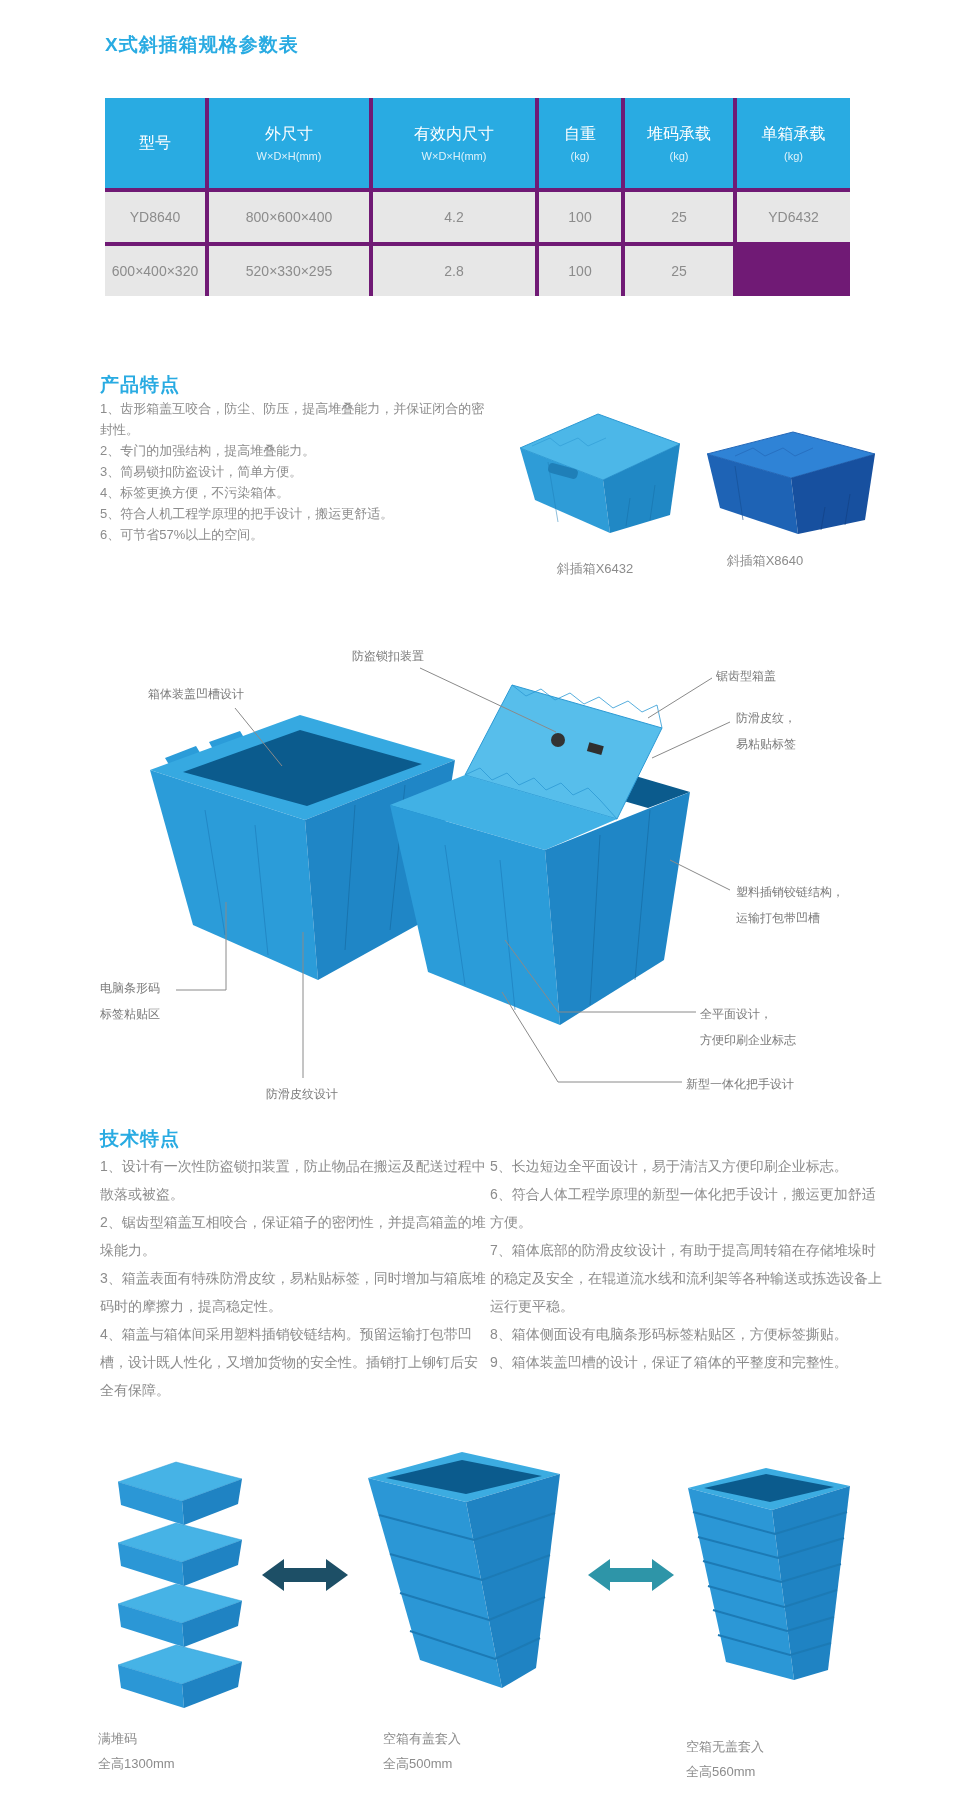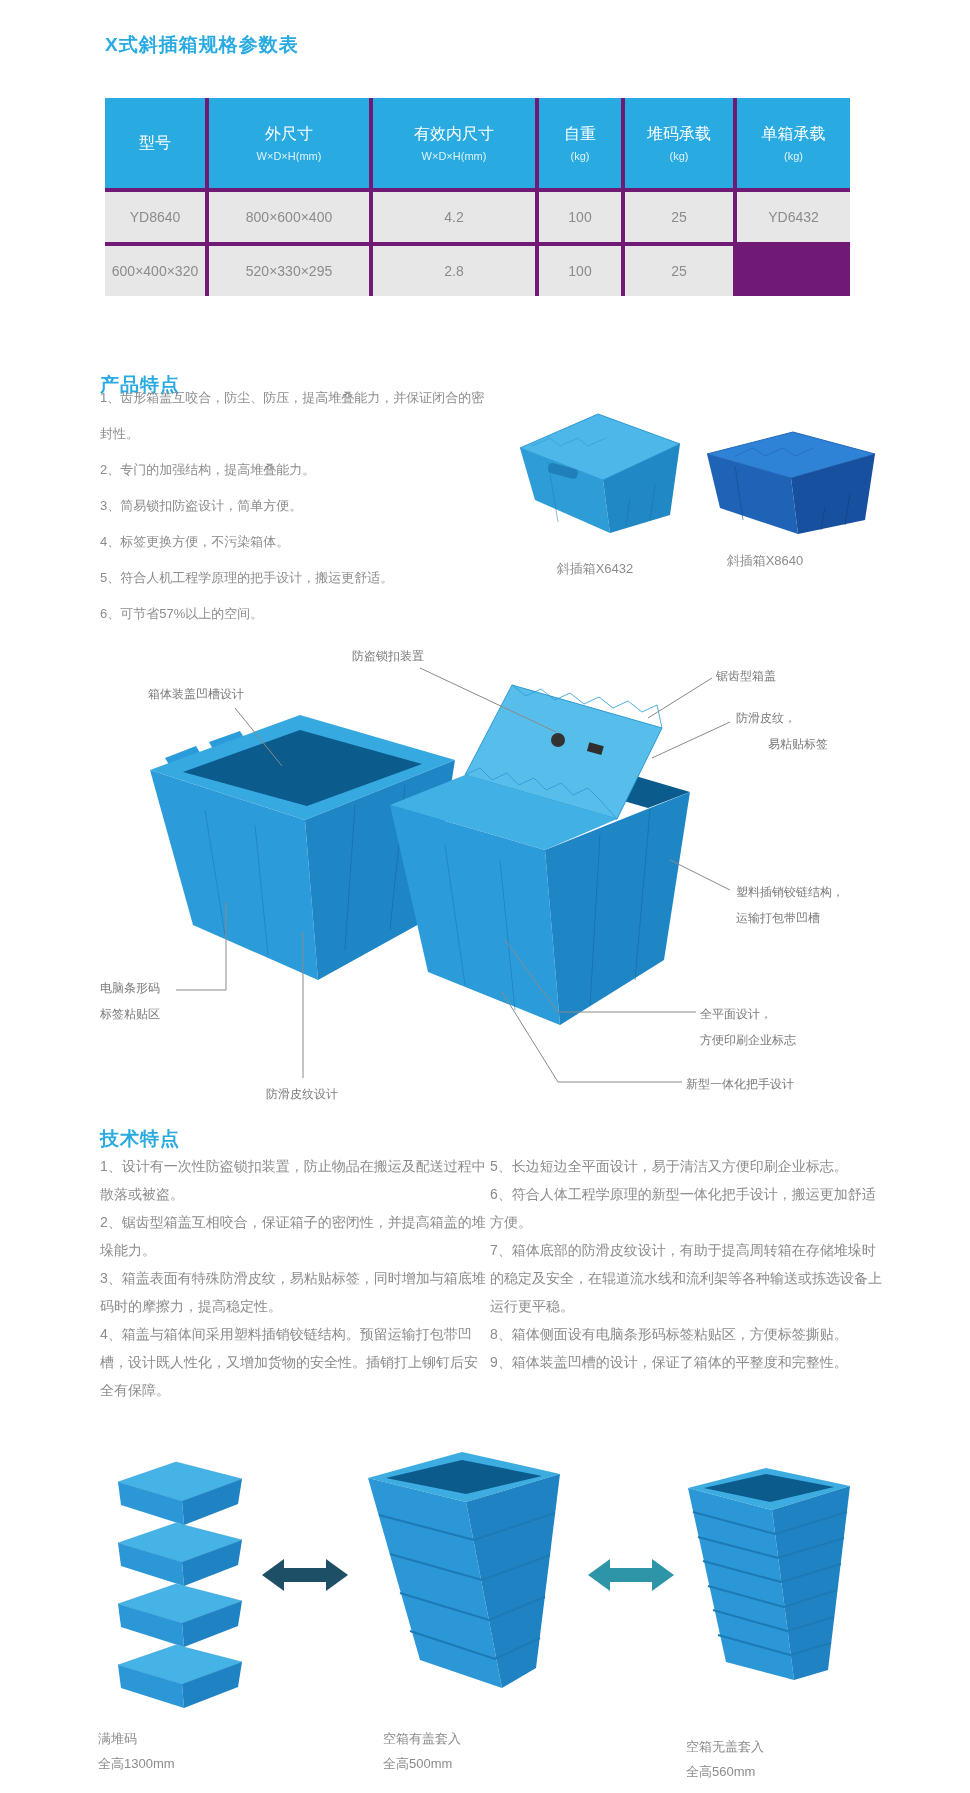--- a/index.html
+++ b/index.html
@@ -30,7 +30,7 @@
   
   .feature-list { position:absolute; color:#8C8C8C; }
   .feature-list p { margin:0; }
-  .pf { left:100px; top:380px; width:390px; font-size:13px; line-height:36px; }
+  .pf { left:100px; top:398px; width:390px; font-size:13px; line-height:21px; }
   .tf-left  { left:100px; top:1152px; width:388px; font-size:14px; line-height:28px; }
   .tf-right { left:490px; top:1152px; width:396px; font-size:14px; line-height:28px; }
   

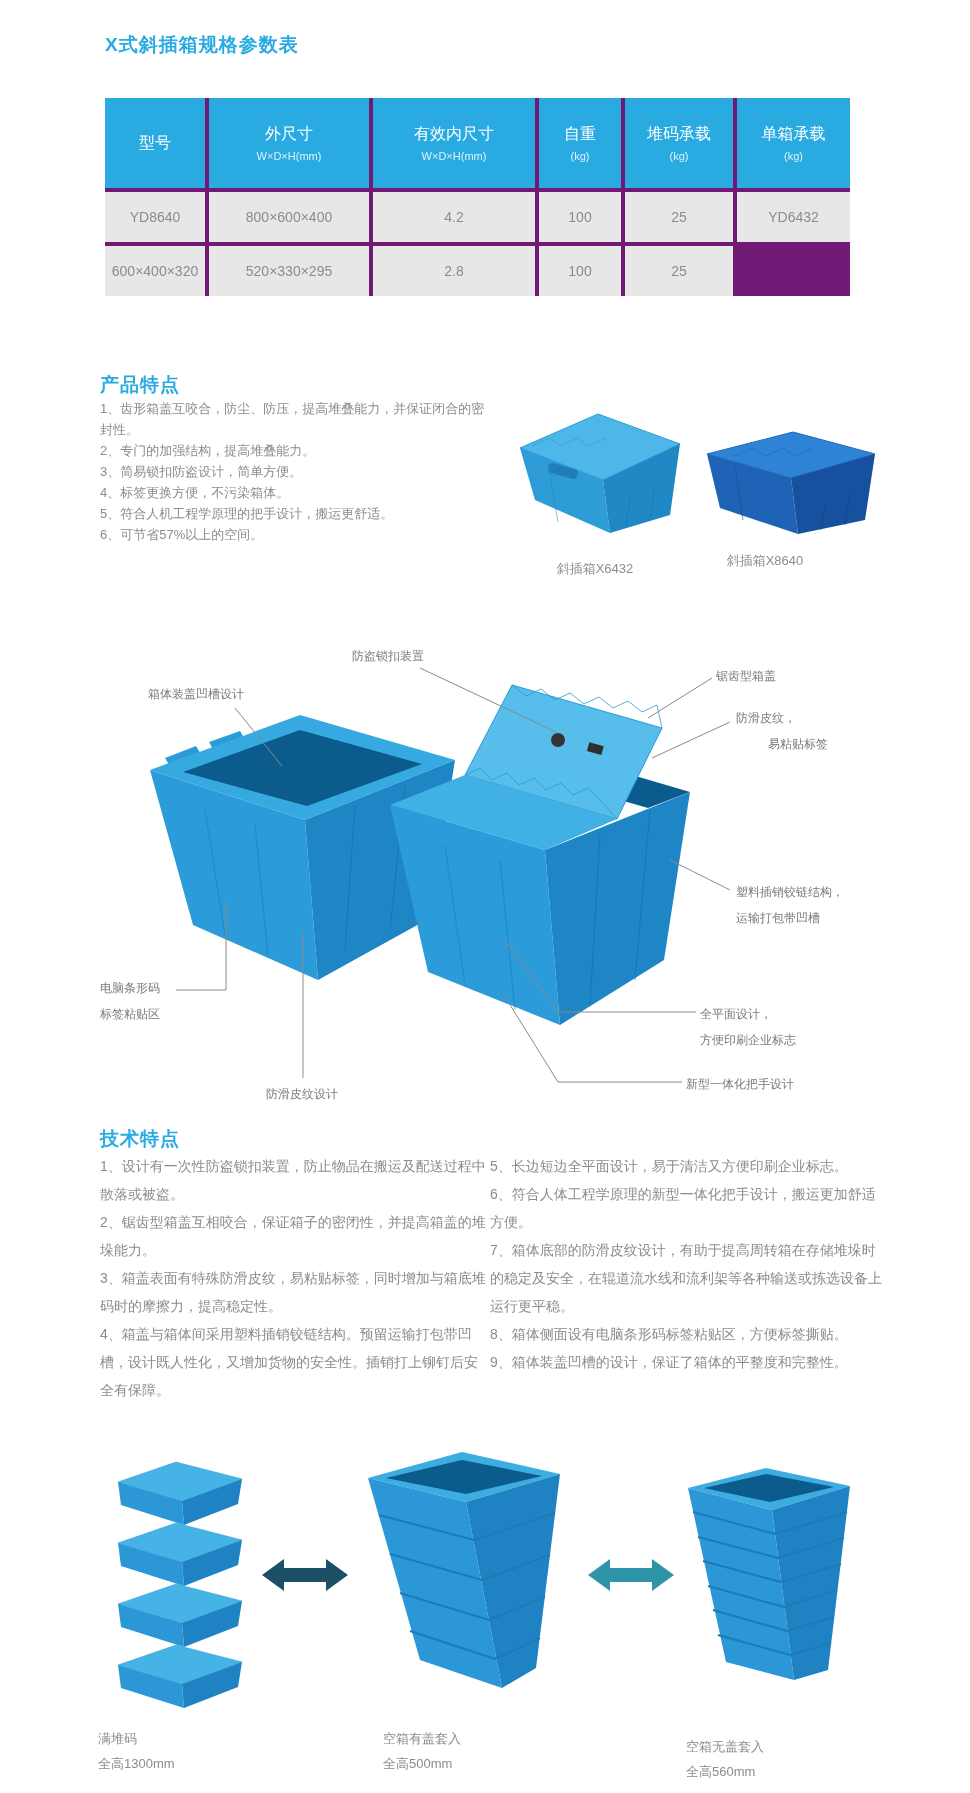--- a/index.html
+++ b/index.html
@@ -167,7 +167,7 @@
   <div class="callout" style="left:148px; top:686px;">箱体装盖凹槽设计</div>
   <div class="callout" style="left:716px; top:668px;">锯齿型箱盖</div>
   <div class="callout" style="left:736px; top:710px;">防滑皮纹，</div>
-  <div class="callout" style="left:768px; top:736px;">易粘贴标签</div>
+  <div class="callout" style="left:736px; top:736px;">易粘贴标签</div>
   <div class="callout" style="left:736px; top:884px;">塑料插销铰链结构，</div>
   <div class="callout" style="left:736px; top:910px;">运输打包带凹槽</div>
   <div class="callout" style="left:100px; top:980px;">电脑条形码</div>

